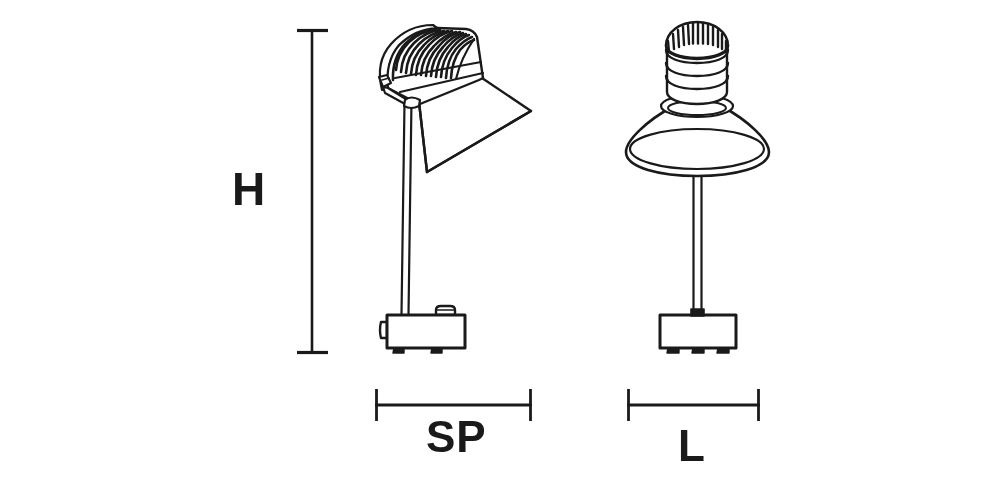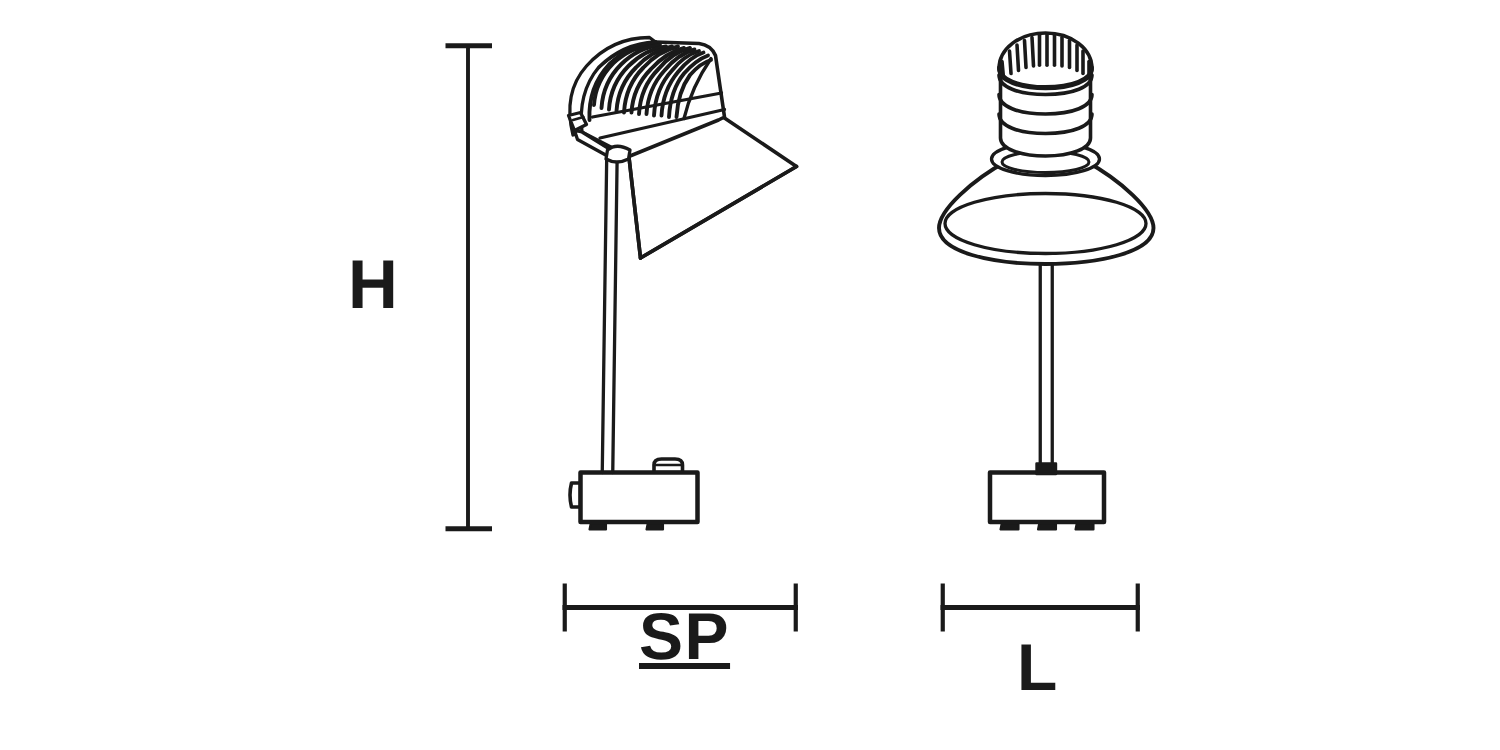--- a/index.html
+++ b/index.html
@@ -41,10 +41,9 @@
   }
   #label-sp {
     left: 426px;
-    top: 403px;
+    top: 415px;
     font-size: 44px;
     letter-spacing: 1px;
-    text-decoration: underline;
   }
   #label-l {
     left: 678px;

